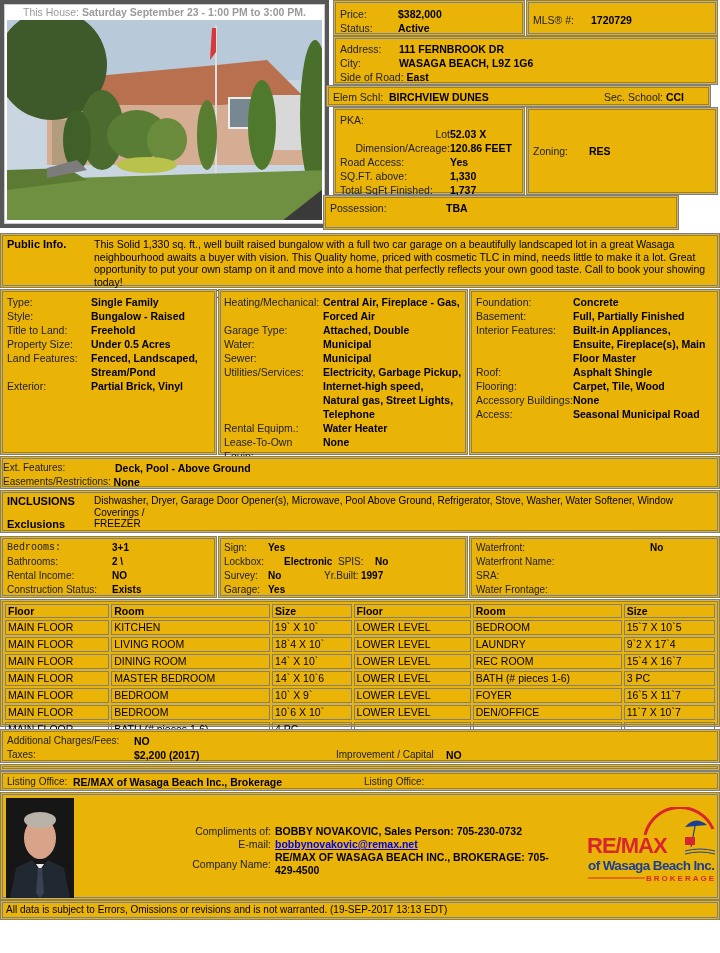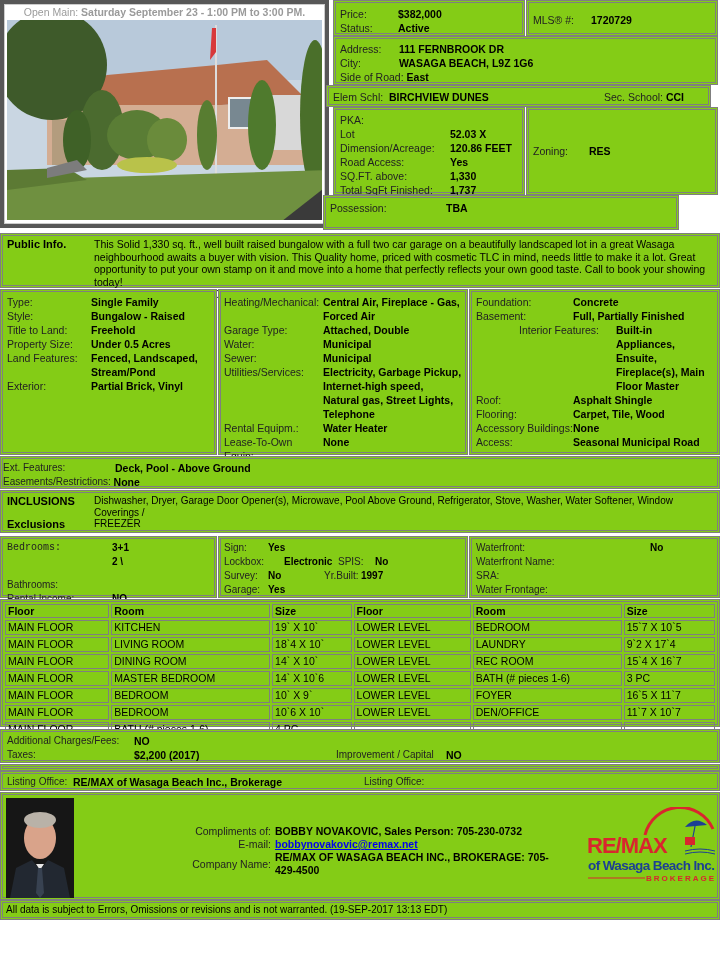--- a/index.html
+++ b/index.html
@@ -30,7 +30,7 @@
 <div class="abs photo-frame">
   <div class="photo-inner">
     <div class="oh-banner">
-      <span>Open Main:</span>
+      <span>This House:</span>
       <b>Saturday September 23 - 1:00 PM to 3:00 PM.</b>
     </div>
     <div class="scene">

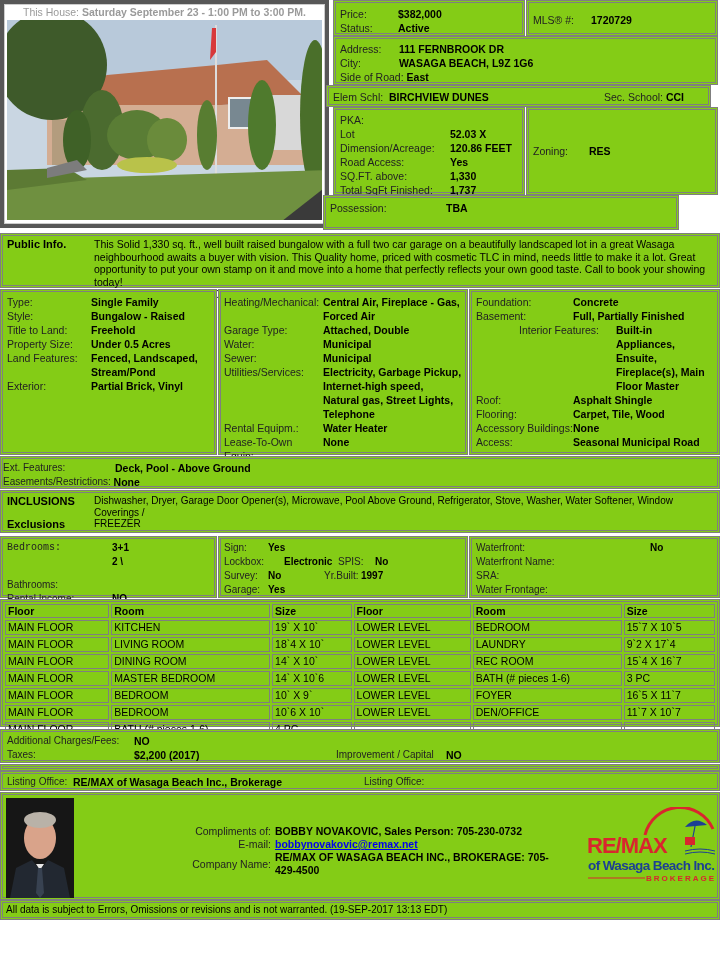--- a/index.html
+++ b/index.html
@@ -6,7 +6,7 @@
   html, body { width: 720px; height: 953px; background: #ffffff; overflow: hidden; }
   body { font-family: "Liberation Sans", sans-serif; font-size: 10.5px; color: #000; position: relative; }
   .abs { position: absolute; }
-  .box { position: absolute; border: 3px double #7f7f7f; background: #84cc16; }
+  .box { position: absolute; border: 3px double #7f7f7f; background: #eab308; }
   .lbl { font-weight: normal; color: #222; }
   .val { font-weight: bold; }
   .row { display: flex; line-height: 14px; }

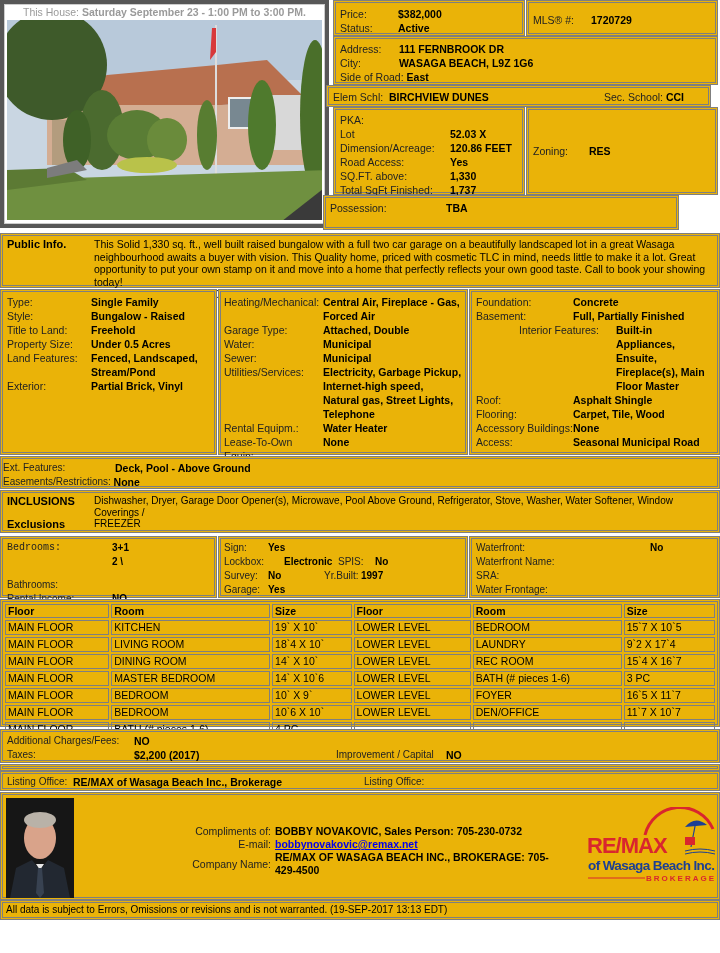--- a/index.html
+++ b/index.html
@@ -113,7 +113,7 @@
       <span class="lbl">PKA:</span>
     </div>
   <div class="row">
-      <span class="lbl" style="width:110px; flex:none;">Lot Dimension/Acreage:</span>
+      <span class="lbl" style="width:110px; flex:none;text-align:right;">Lot Dimension/Acreage:</span>
       <span class="val">52.03 X 120.86 FEET</span>
     </div>
   <div class="row">

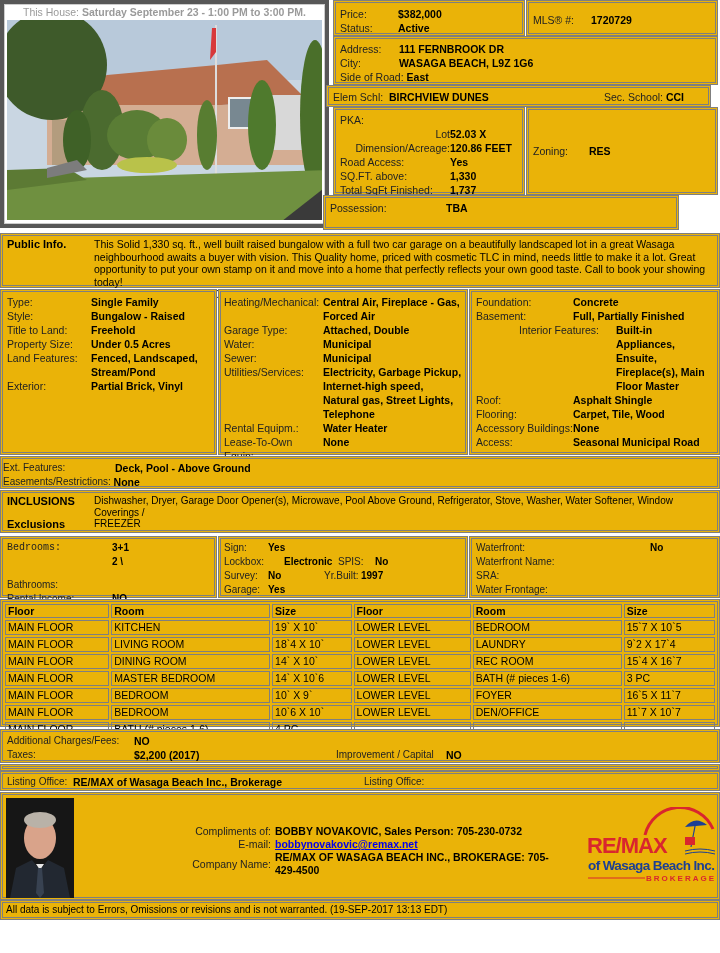--- a/index.html
+++ b/index.html
@@ -226,7 +226,7 @@
       <span class="val">Full, Partially Finished</span>
     </div>
   <div class="row">
-      <span class="lbl" style="width:97px; flex:none;margin-left:43px;">Interior Features:</span>
+      <span class="lbl" style="width:97px; flex:none;">Interior Features:</span>
       <span class="val">Built-in Appliances, Ensuite, Fireplace(s), Main Floor Master</span>
     </div>
   <div class="row">

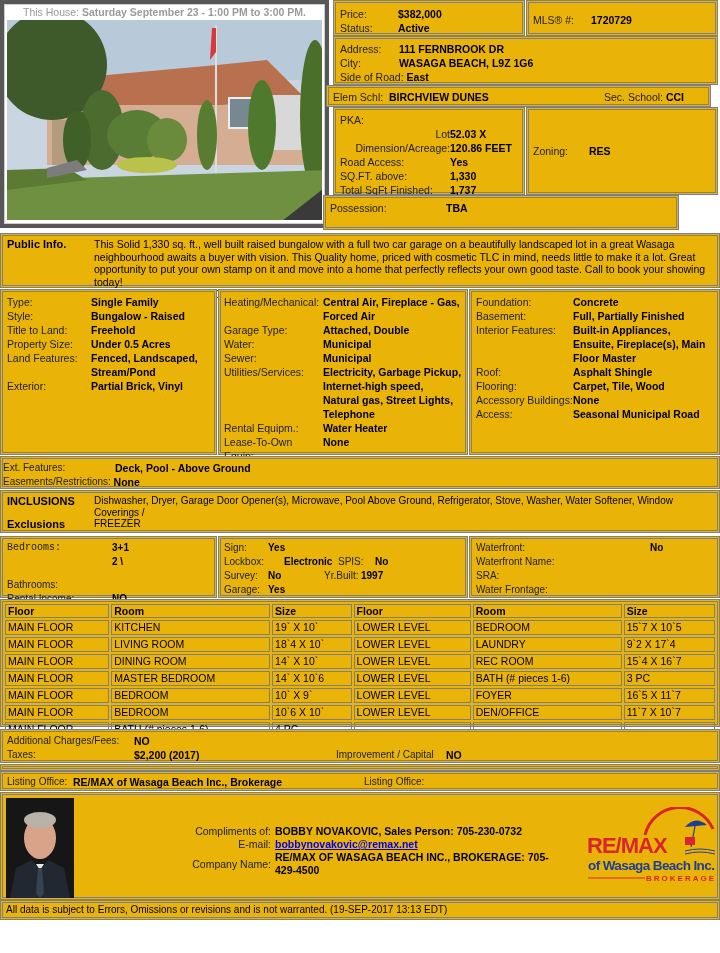--- a/index.html
+++ b/index.html
@@ -272,7 +272,7 @@
       <span class="val">3+1</span>
     </div>
   <div class="row">
-      <span class="lbl" style="width:105px; flex:none;margin-top:23px;">Bathrooms:</span>
+      <span class="lbl" style="width:105px; flex:none;">Bathrooms:</span>
       <span class="val">2 \</span>
     </div>
   <div class="row">

